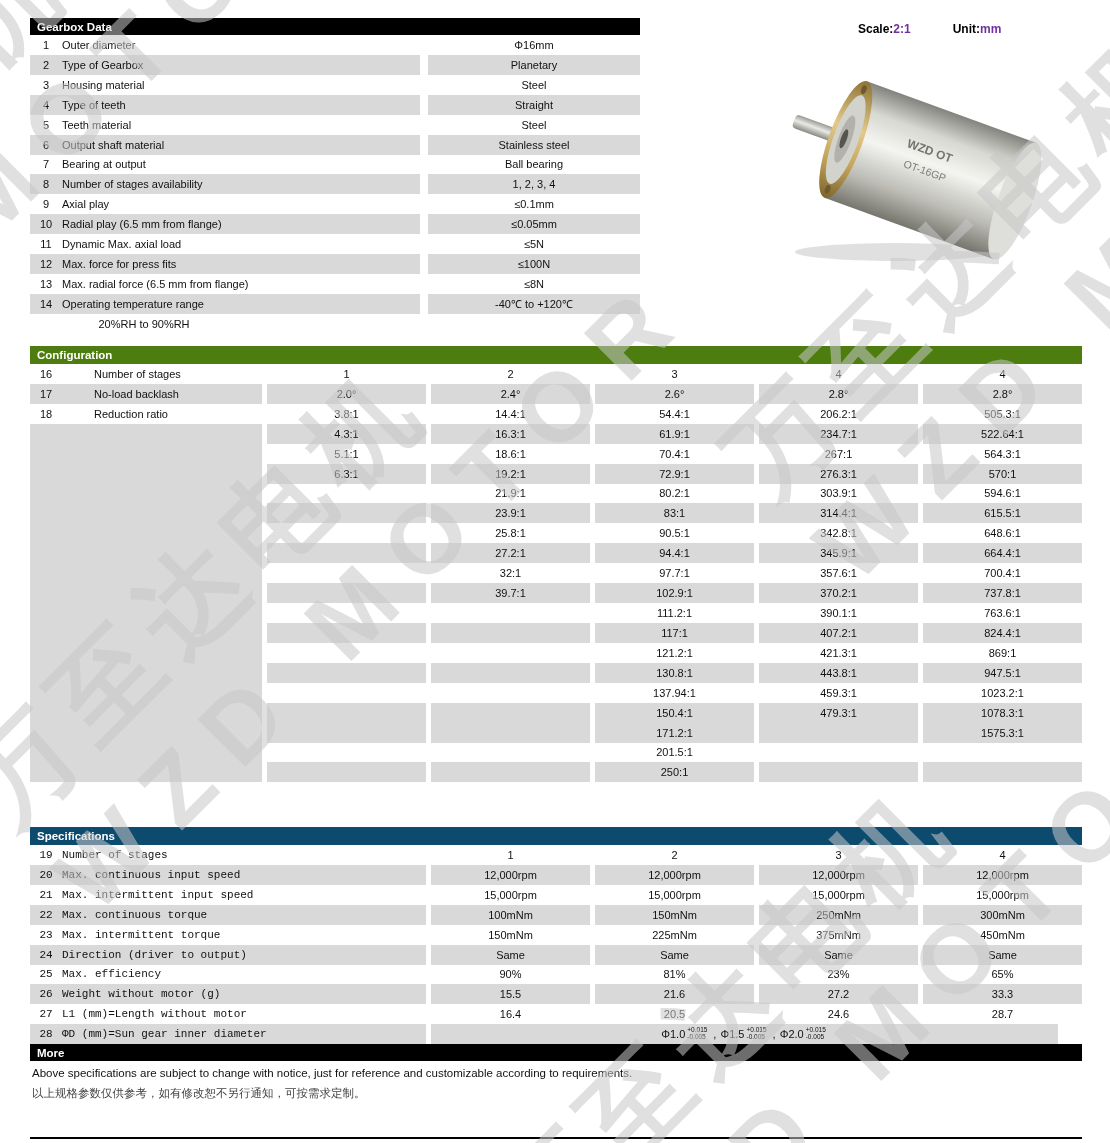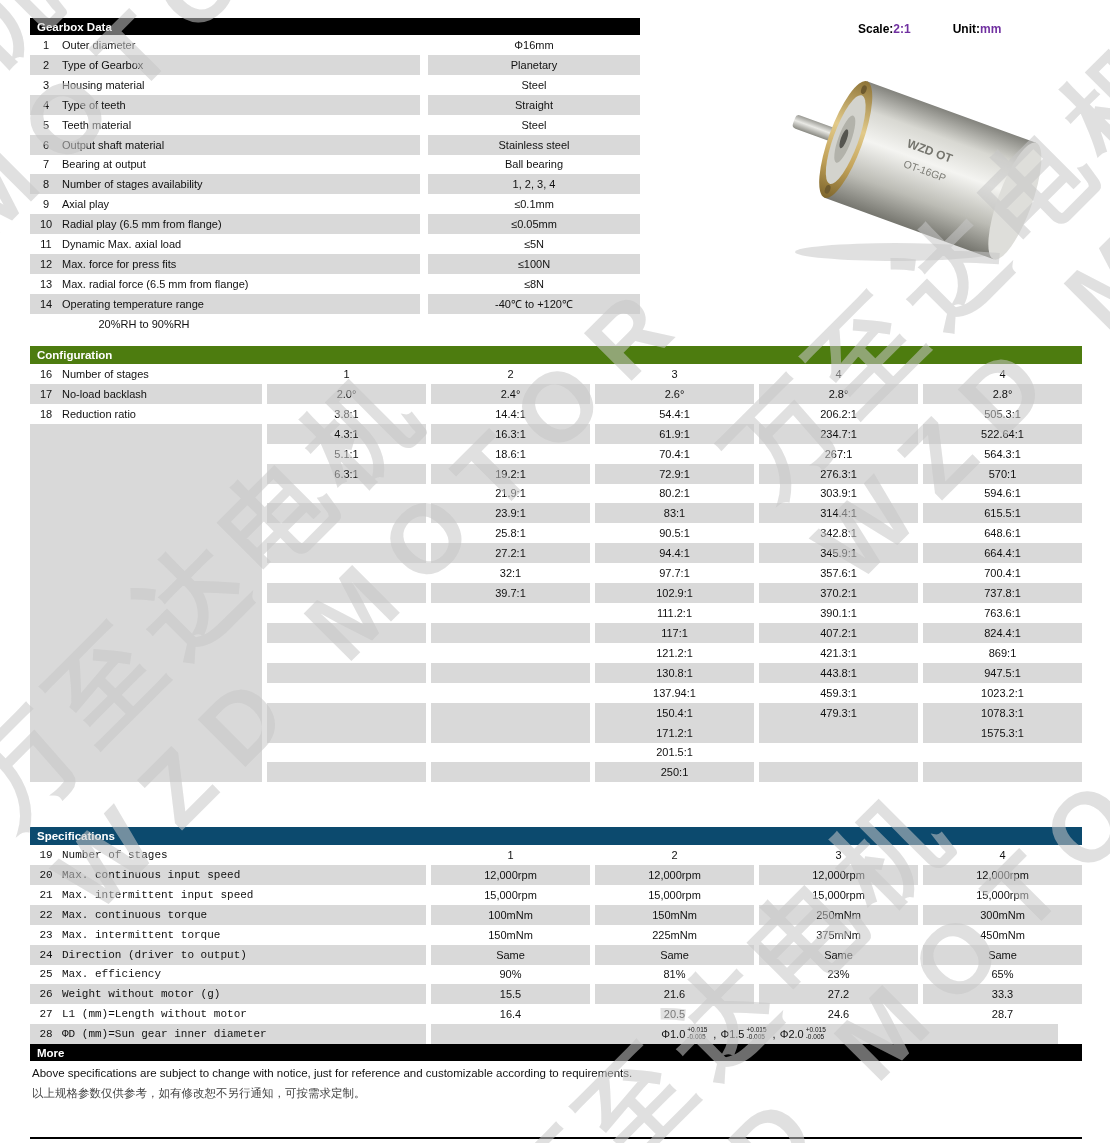--- a/index.html
+++ b/index.html
@@ -34,7 +34,7 @@
   
   #config{top:346px;width:1052px;}
   #config .sec-head{height:18px;}
-  .cleft{width:232px;display:flex;align-items:center;}
+  .cleft{width:232px;display:flex;align-items:center;gap:32px;}
   .clab{flex:1;}
   .cval{width:164px;border-left:5px solid #fff;justify-content:center;text-align:center;}
   .gray-left{background:#d9d9d9;}

